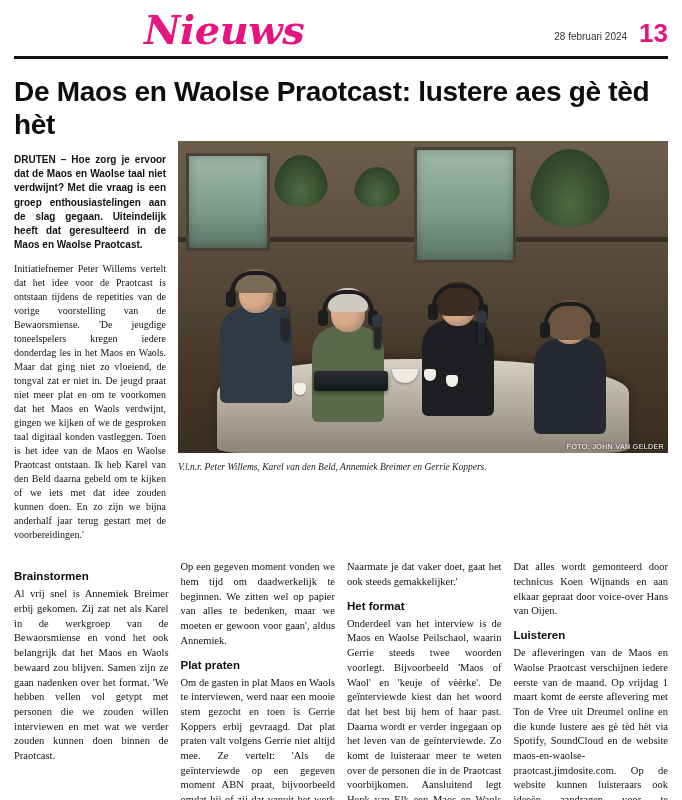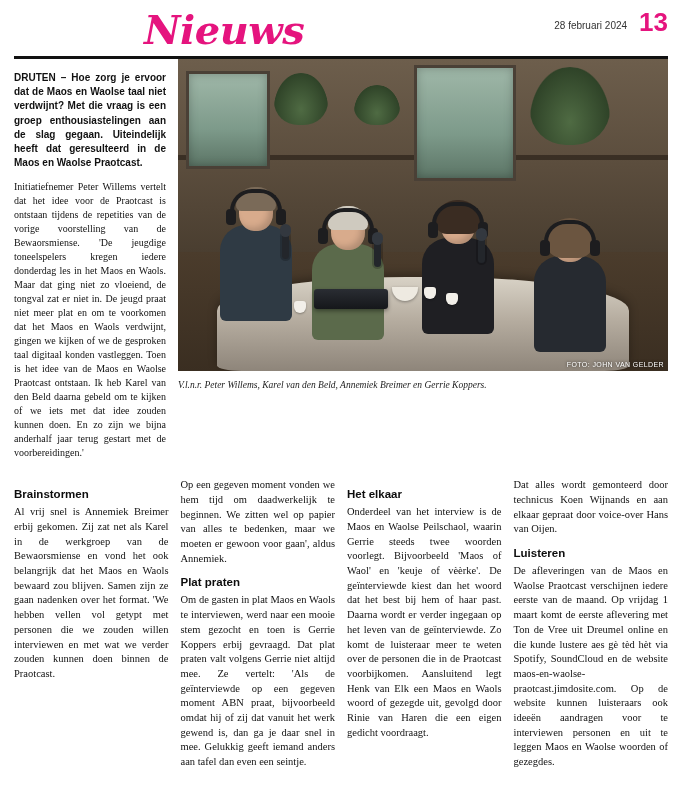--- a/index.html
+++ b/index.html
@@ -46,7 +46,7 @@
     display: flex;
     align-items: flex-end;
     gap: 12px;
-    padding-bottom: 21px;
+    padding-bottom: 10px;
     text-align: center;
   }
   .masthead-date {

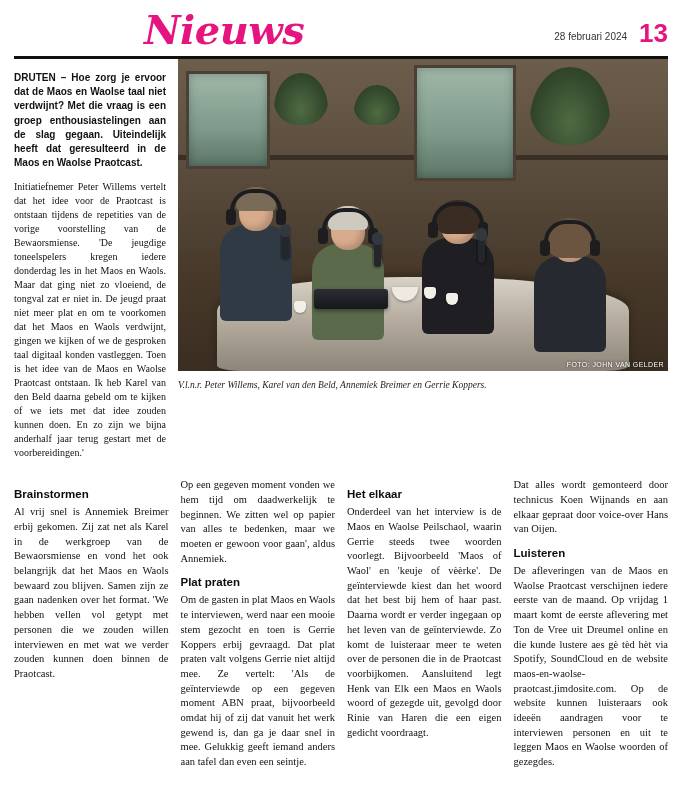--- a/index.html
+++ b/index.html
@@ -261,6 +261,7 @@
     </div>
   </div>
 
+  <h1 class="headline">De Maos en Waolse Praotcast: lustere aes gè tèd hèt</h1>
 
   <div class="top-block">
 

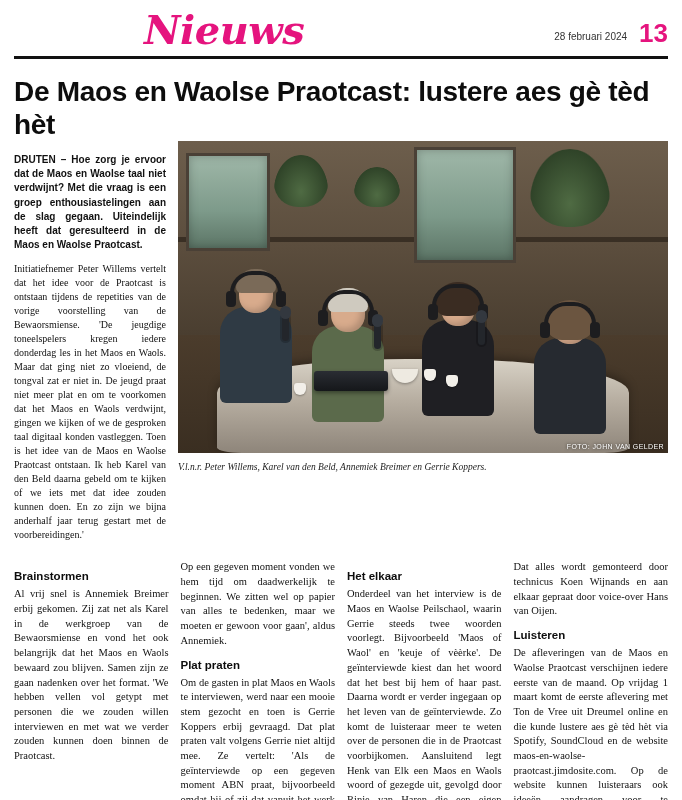--- a/index.html
+++ b/index.html
@@ -350,6 +350,7 @@
     </div>
 
     <div class="col">
+      <p>Naarmate je dat vaker doet, gaat het ook steeds gemakkelijker.'</p>
       <div class="subhead">Het elkaar</div>
       <p>Onderdeel van het interview is de Maos en Waolse Peilschaol, waarin Gerrie steeds twee woorden voorlegt. Bijvoorbeeld 'Maos of Waol' en 'keuje of vèèrke'. De geïnterviewde kiest dan het woord dat het best bij hem of haar past. Daarna wordt er verder ingegaan op het leven van de geïnterviewde. Zo komt de luisteraar meer te weten over de personen die in de Praotcast voorbijkomen. Aansluitend legt Henk van Elk een Maos en Waols woord of gezegde uit, gevolgd door Rinie van Haren die een eigen gedicht voordraagt.</p>
     </div>

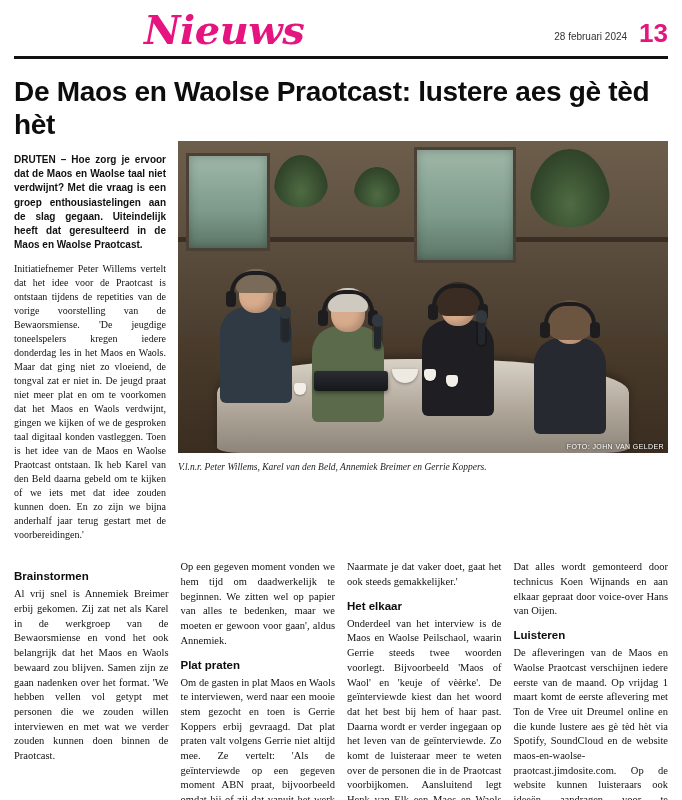--- a/index.html
+++ b/index.html
@@ -351,7 +351,7 @@
 
     <div class="col">
       <p>Naarmate je dat vaker doet, gaat het ook steeds gemakkelijker.'</p>
-      <div class="subhead">Het elkaar</div>
+      <div class="subhead">Het format</div>
       <p>Onderdeel van het interview is de Maos en Waolse Peilschaol, waarin Gerrie steeds twee woorden voorlegt. Bijvoorbeeld 'Maos of Waol' en 'keuje of vèèrke'. De geïnterviewde kiest dan het woord dat het best bij hem of haar past. Daarna wordt er verder ingegaan op het leven van de geïnterviewde. Zo komt de luisteraar meer te weten over de personen die in de Praotcast voorbijkomen. Aansluitend legt Henk van Elk een Maos en Waols woord of gezegde uit, gevolgd door Rinie van Haren die een eigen gedicht voordraagt.</p>
     </div>
 

